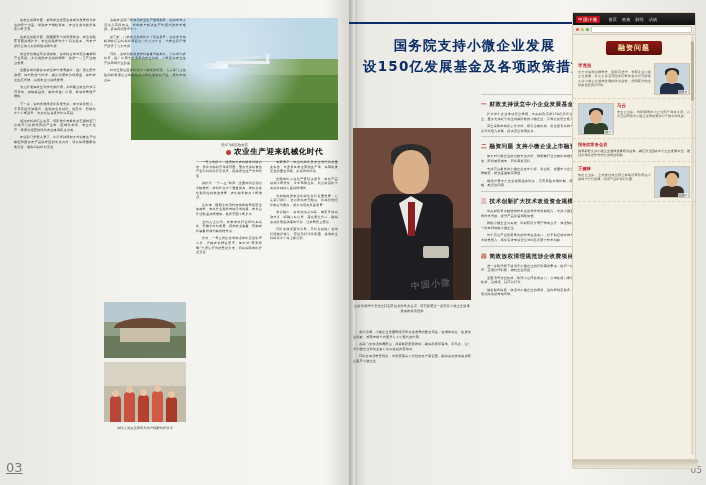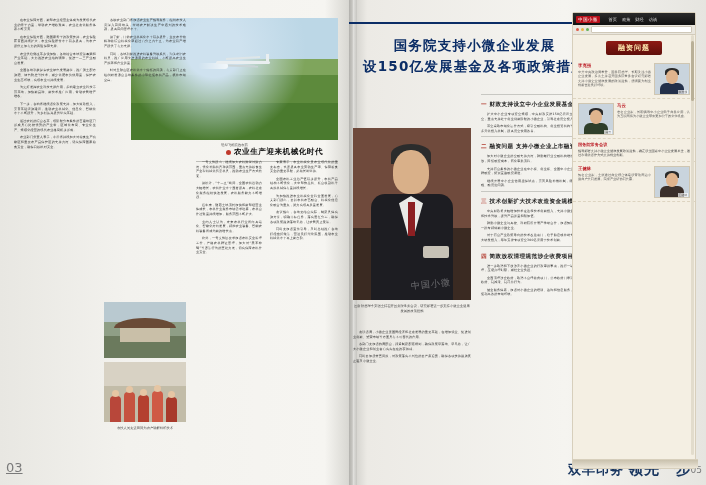--- a/index.html
+++ b/index.html
@@ -323,10 +323,6 @@
     </div>
 
     <div class="pnum-r">05</div>
-    <div class="footer-brand">
-      <span class="fb1 cjk">双丰印务</span>
-      <span class="fb2 cjk">领先一步</span>
-    </div>
   </div>
 
   <div class="sidebar">

